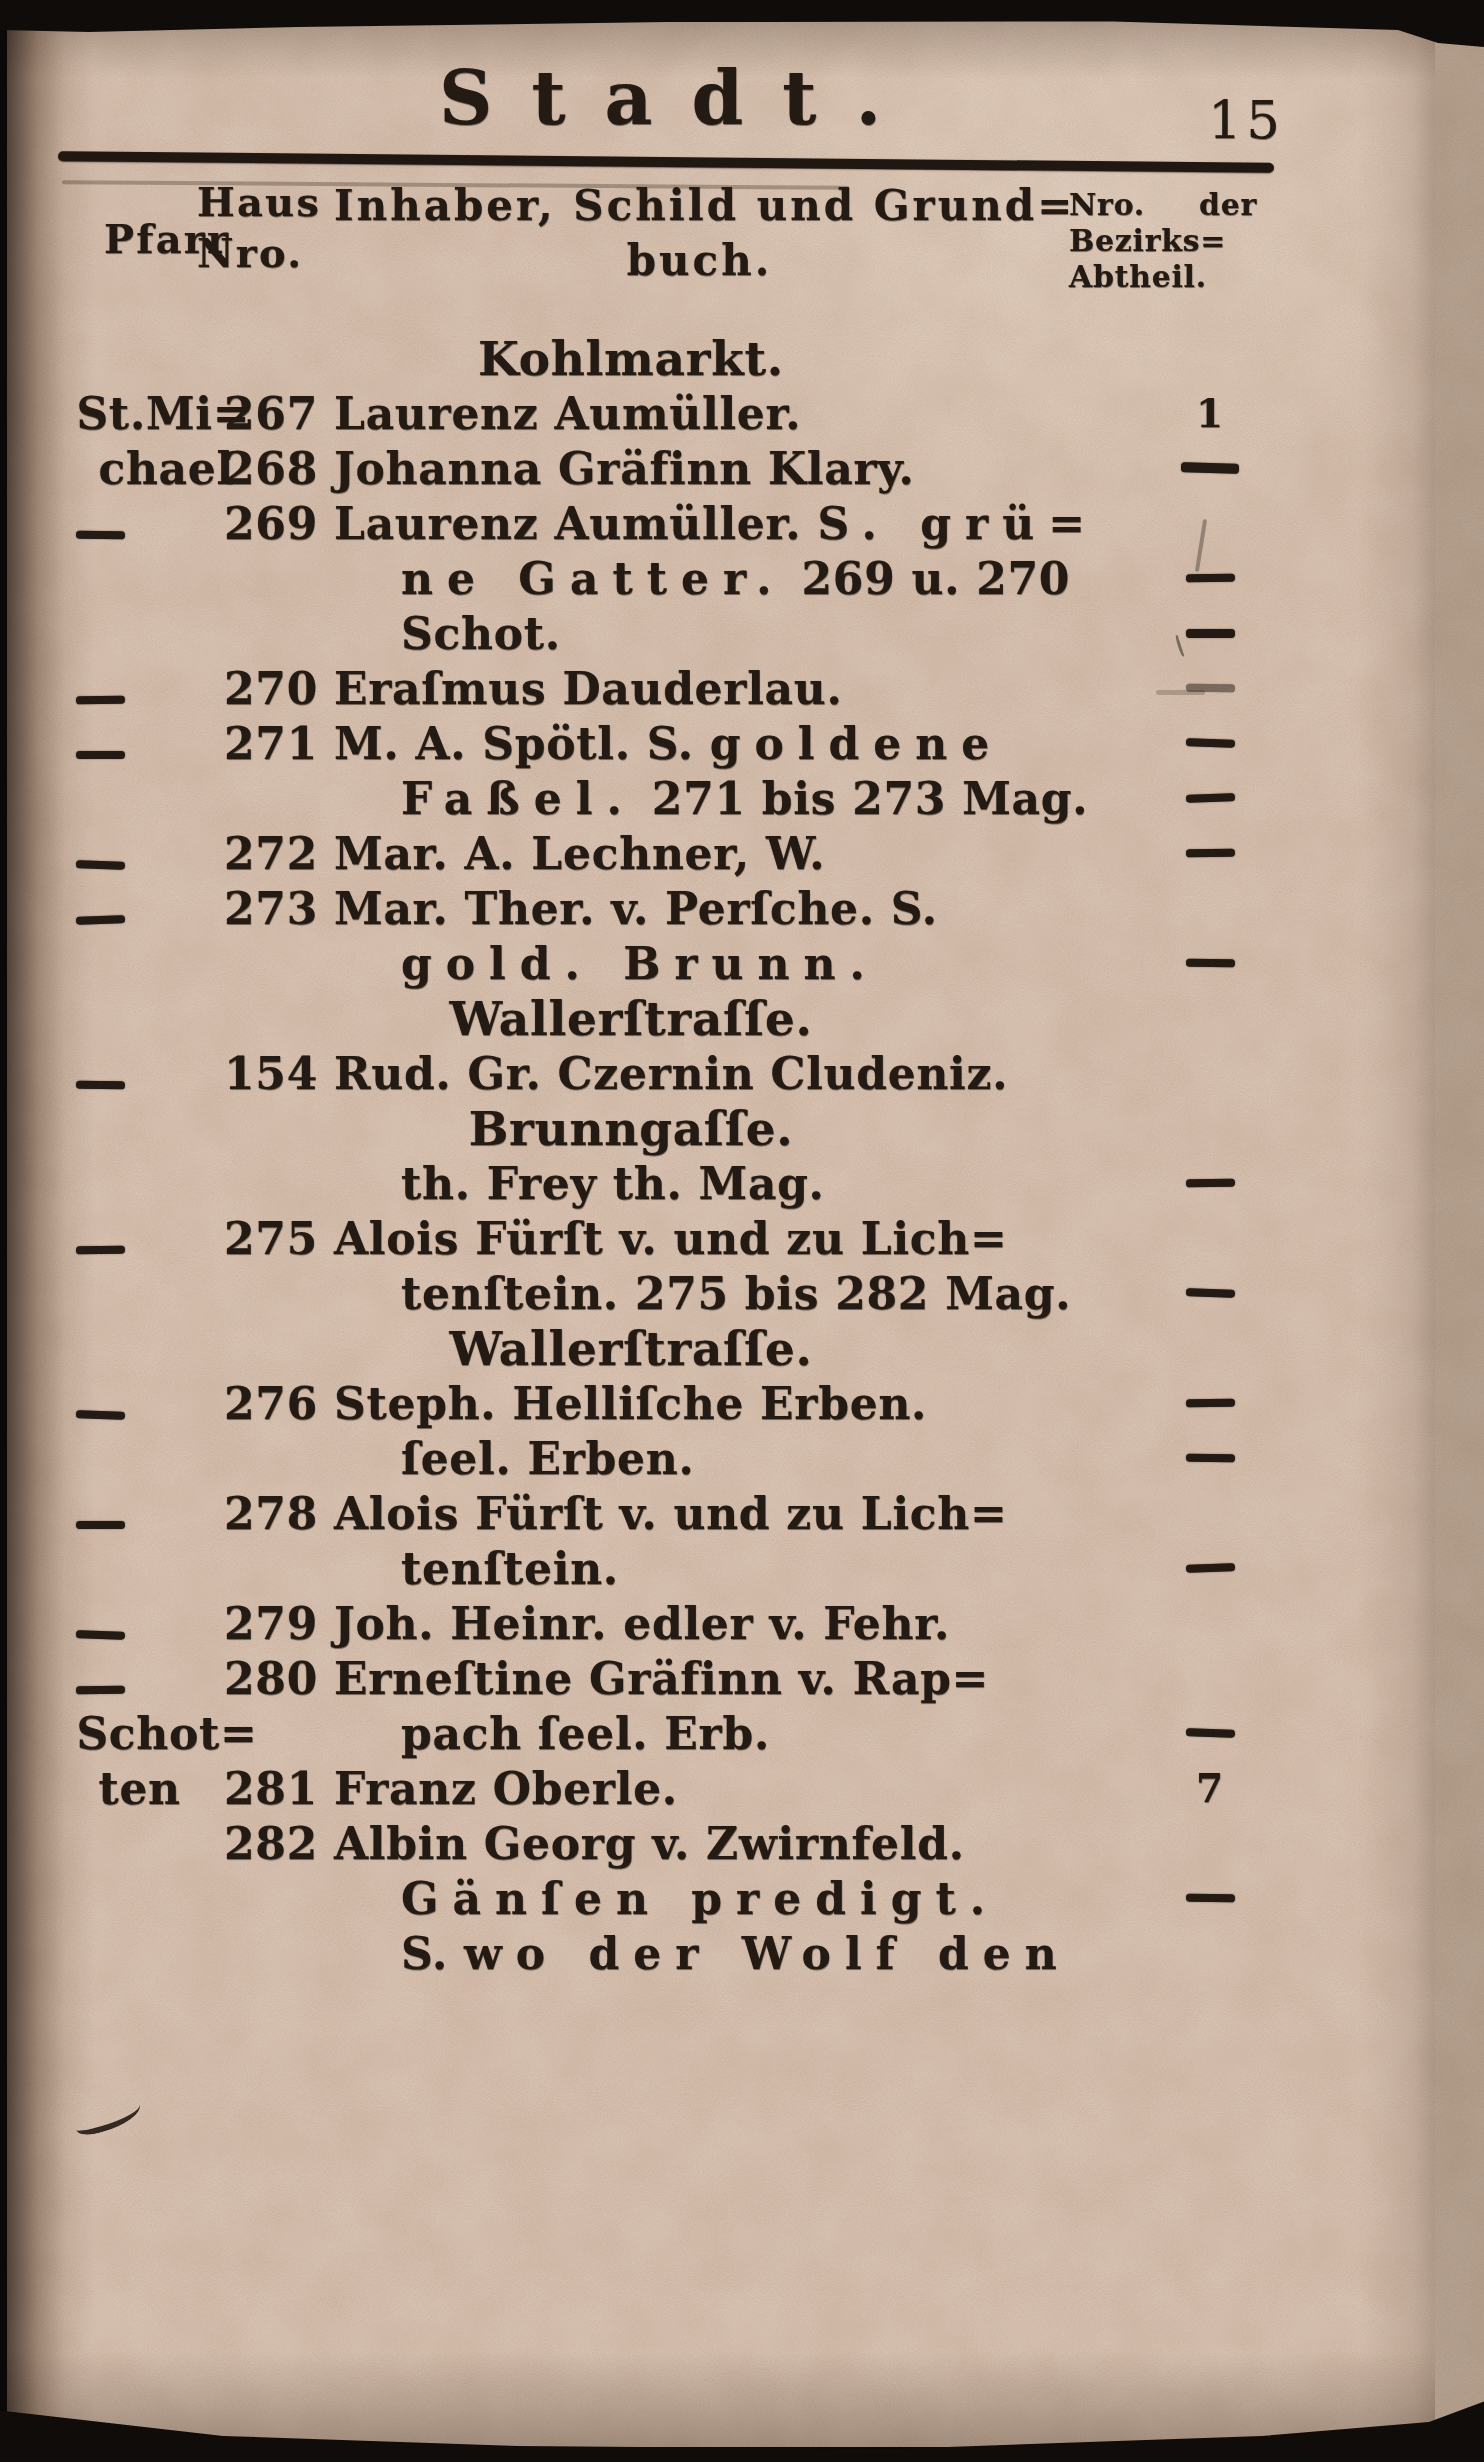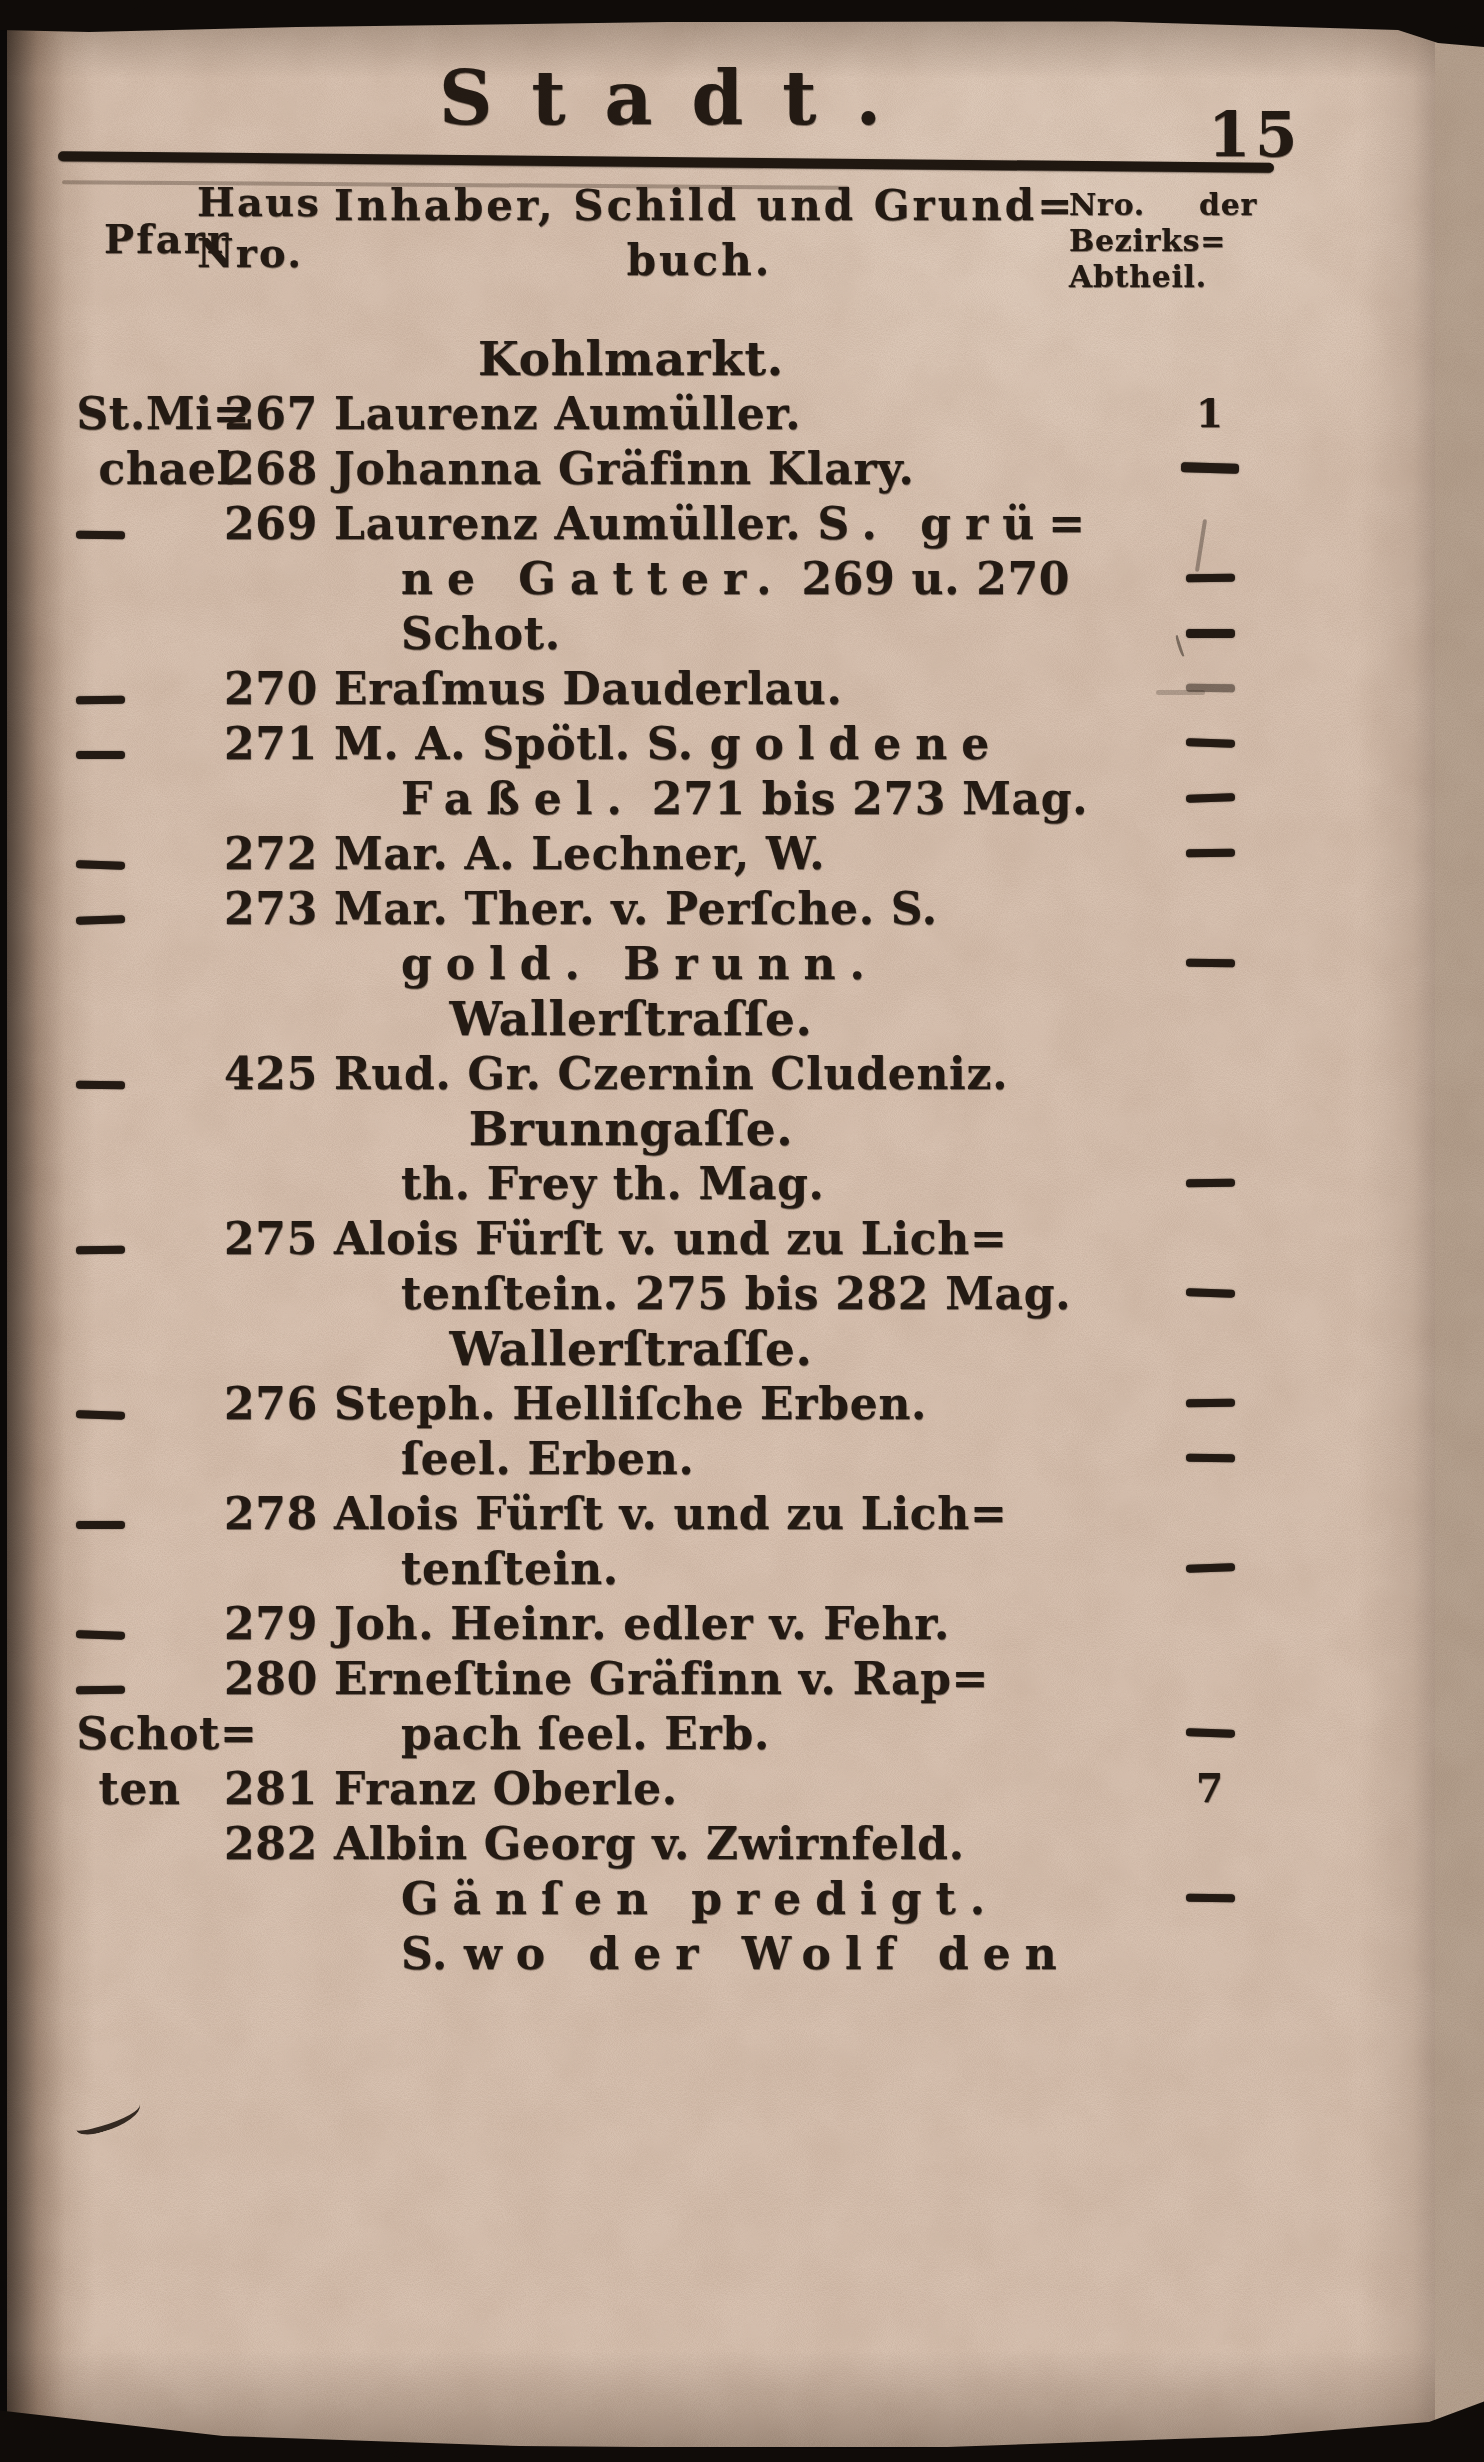--- a/index.html
+++ b/index.html
@@ -37,7 +37,7 @@
     position:absolute;left:439px;top:55px;font-size:74px;font-weight:700;
     letter-spacing:39px;white-space:nowrap;
   }
-  .pagenum{position:absolute;left:1208px;top:99px;font-size:61px;font-weight:700;letter-spacing:4.5px;}
+  .pagenum{position:absolute;left:1208px;top:89px;font-size:53px;font-weight:400;letter-spacing:4.5px;}
   .rule-main{position:absolute;left:58px;top:157px;width:1216px;height:9.6px;background:#201811;
     border-radius:5.2px;transform:rotate(.55deg);box-shadow:0 0.7px 1.5px rgba(32,24,17,.6);}
   .rule-echo{position:absolute;left:62px;top:183px;width:787px;height:3.7px;background:rgba(60,44,30,.32);

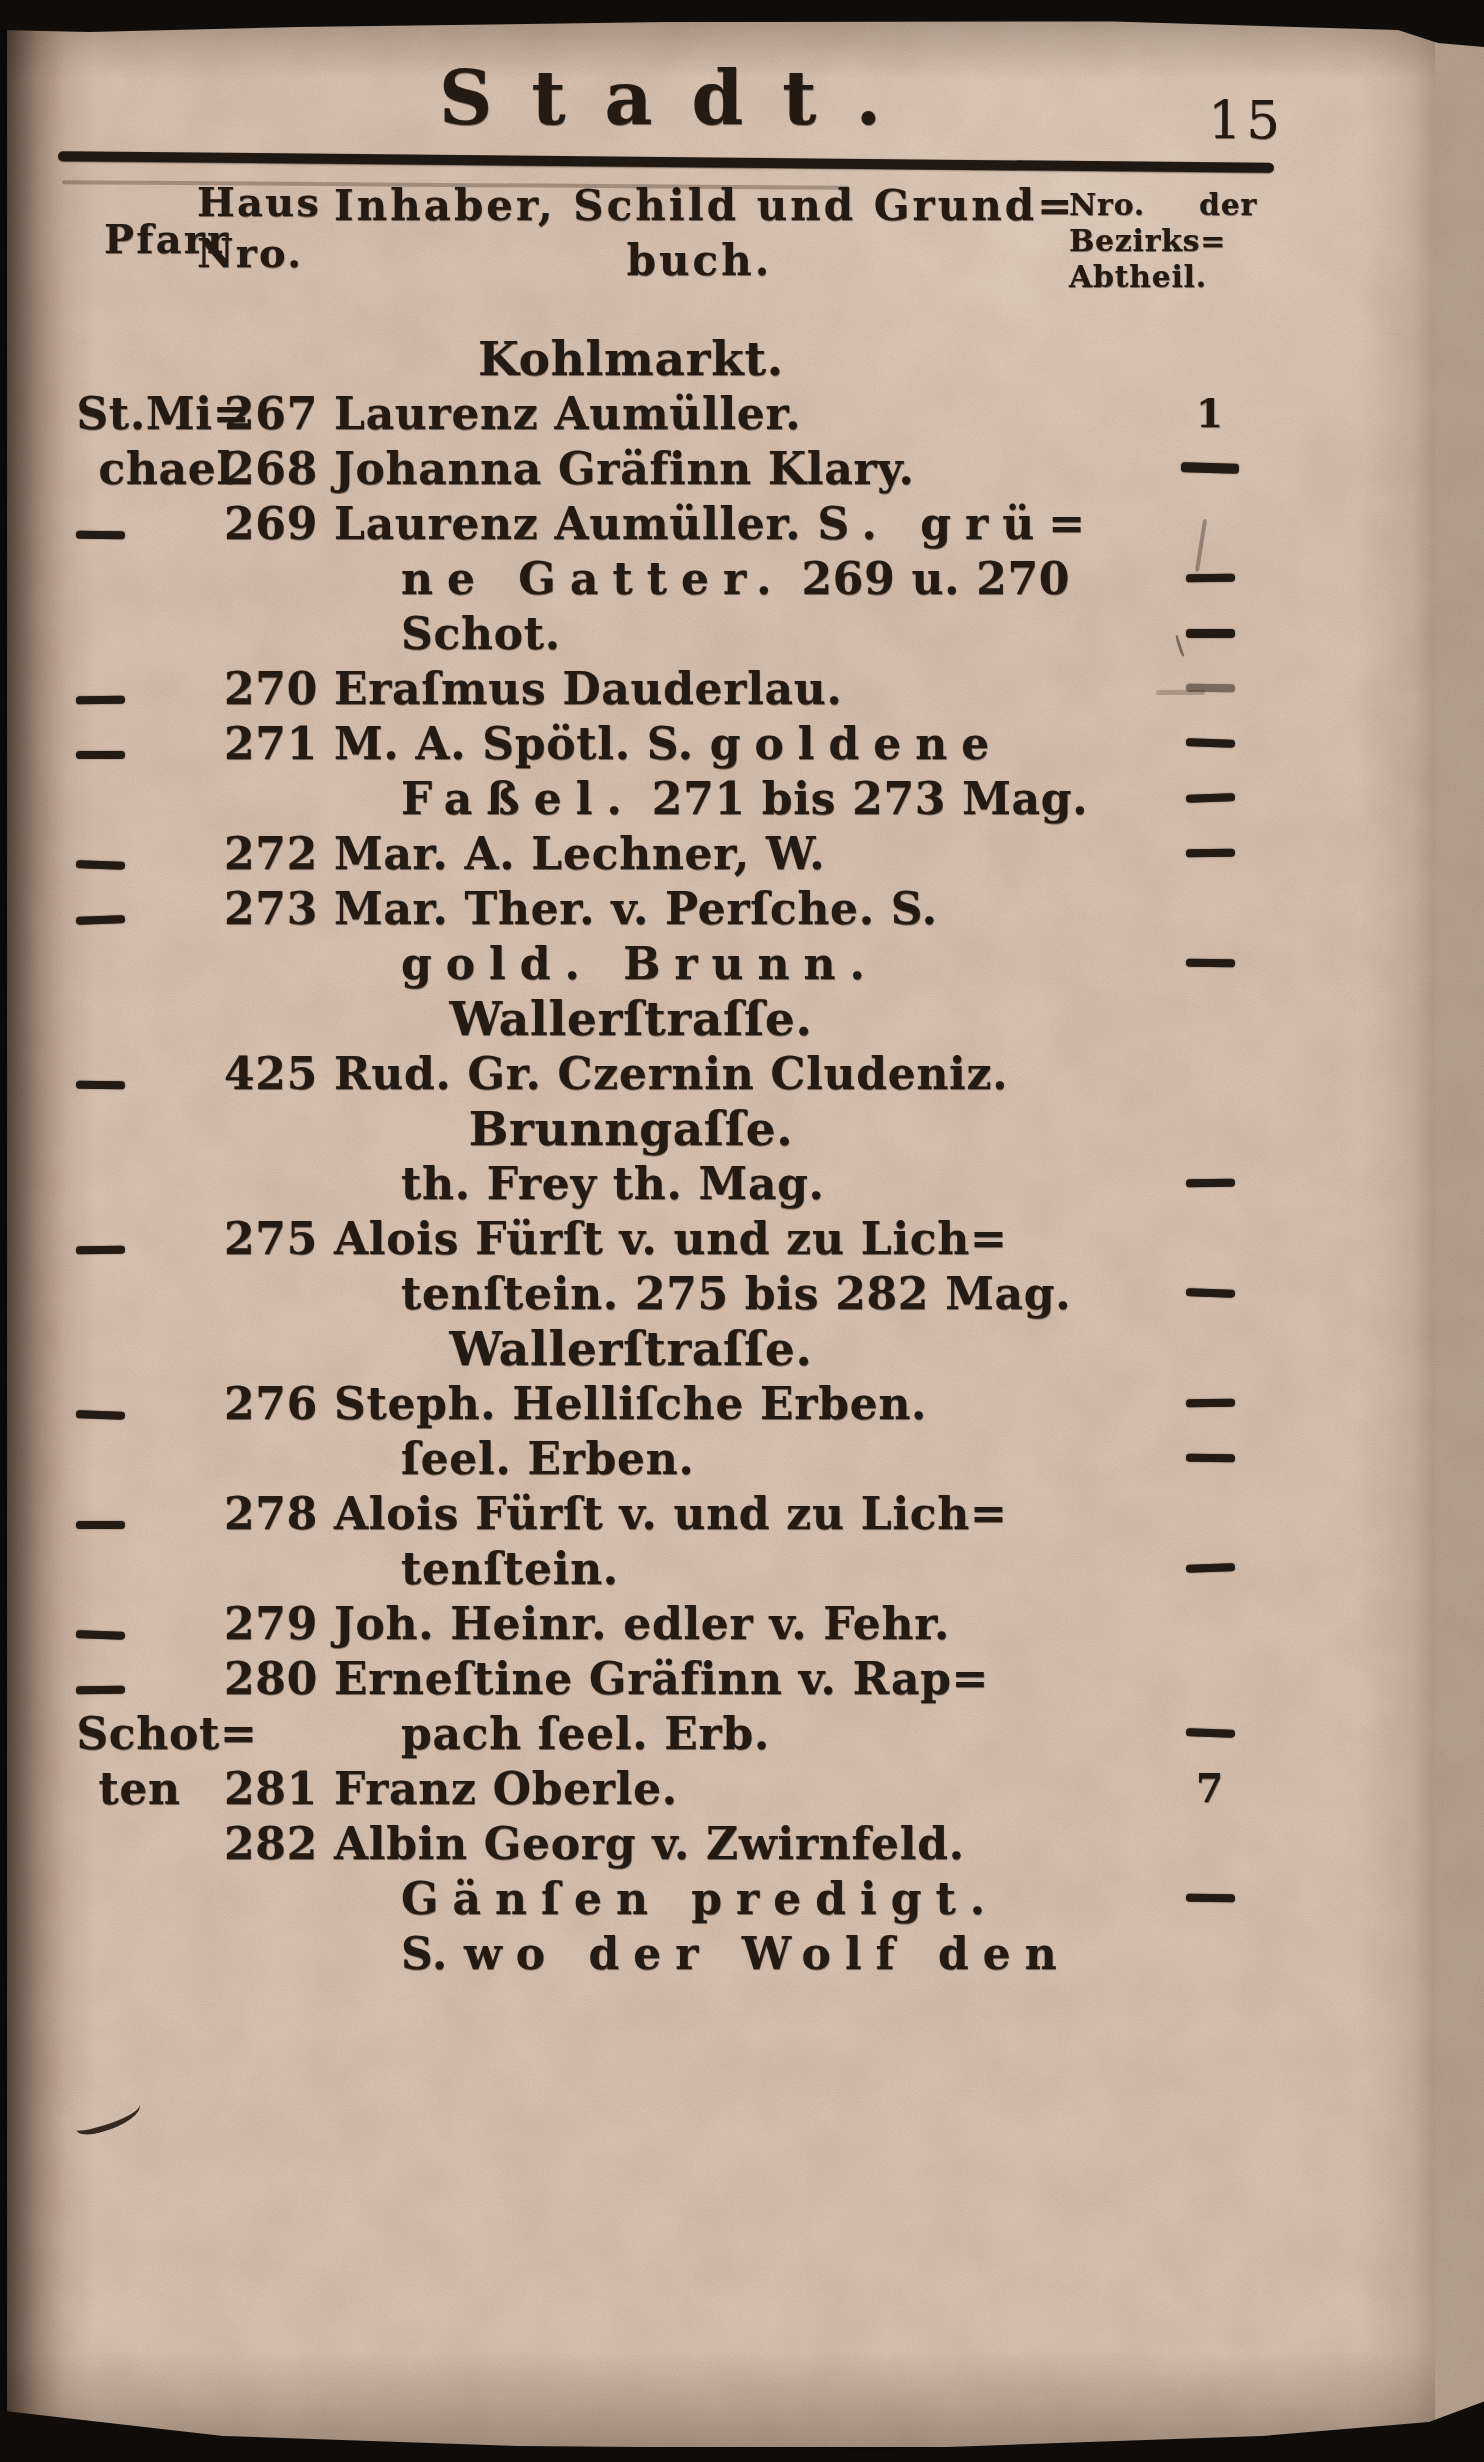--- a/index.html
+++ b/index.html
@@ -192,7 +192,7 @@
     </div>
     <div class="line">
       <div class="c-pfarr"><span class="dash" style="transform: rotate(0.9deg);"></span></div>
-      <div class="c-haus"><span class="ink-soft">425</span></div>
+      <div class="c-haus"><span class="ink-soft">154</span></div>
       <div class="c-body"><span class="ink-soft">Rud. Gr. Czernin Cludeniz.</span></div>
       <div class="c-bez"></div>
     </div>

